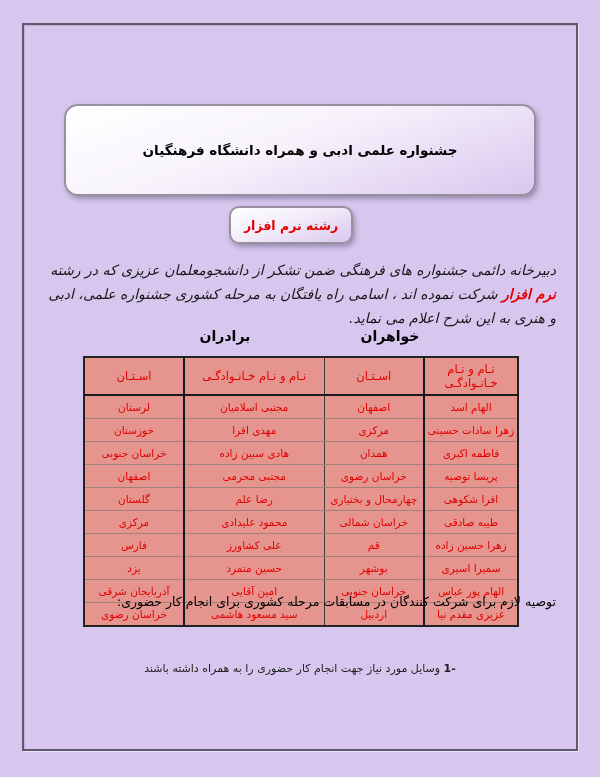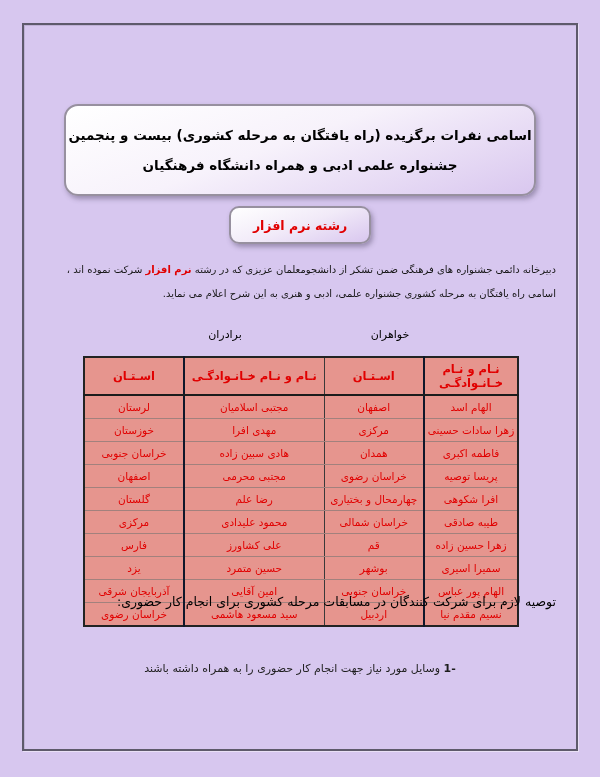--- a/index.html
+++ b/index.html
@@ -98,7 +98,6 @@
   <div class="frame"></div>
 
   <div class="title-box">
-    <div class="title-line">اسامی نفرات برگزیده (راه یافتگان به  مرحله کشوری) بیست و پنجمین</div>
     <div class="title-line">جشنواره علمی ادبی و همراه دانشگاه فرهنگیان</div>
   </div>
 

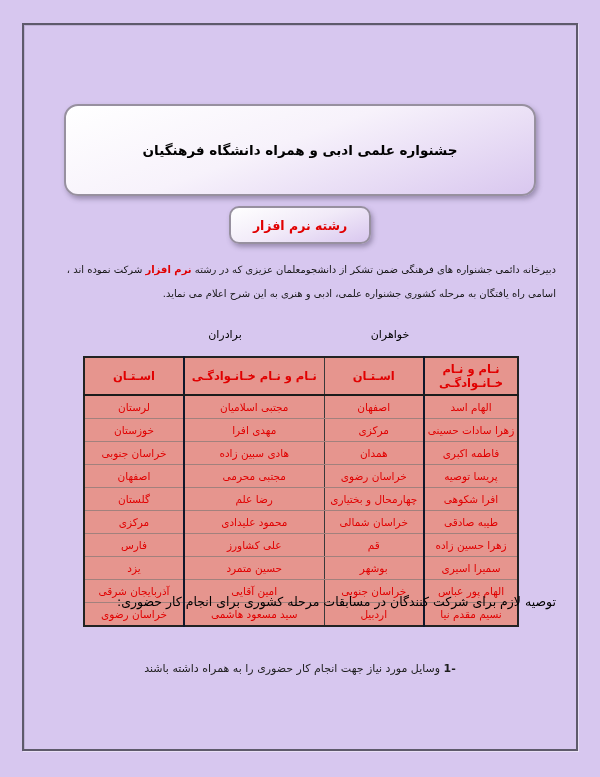--- a/index.html
+++ b/index.html
@@ -30,7 +30,7 @@
   .title-line{font-weight:bold;font-size:13.5px;color:#000;white-space:nowrap;}
 
   .category-button{
-    position:absolute;left:229px;top:206px;width:142px;height:38px;
+    position:absolute;left:229px;top:206px;width:124px;height:38px;
     box-sizing:border-box;
     border:2px solid #97909f;border-radius:10px;
     background:linear-gradient(160deg,#ffffff 0%,#f1eaf8 50%,#d9c7ef 100%);

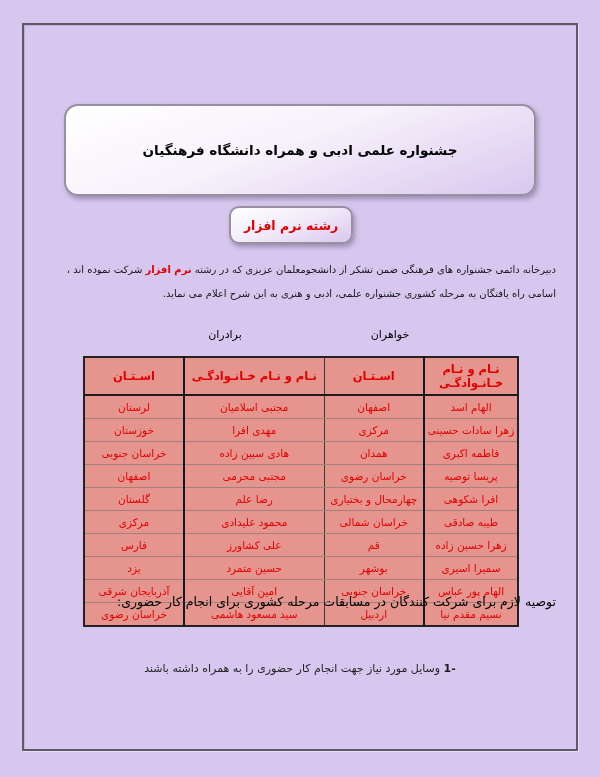--- a/index.html
+++ b/index.html
@@ -42,7 +42,7 @@
   .intro{
     position:absolute;left:44px;top:258px;width:512px;
     direction:rtl;
-    font-size:10px;color:#161616;line-height:24px;
+    font-size:14px;color:#161616;line-height:24px;font-style:italic;
   }
   .intro .hl{color:#e10000;font-weight:bold;}
 

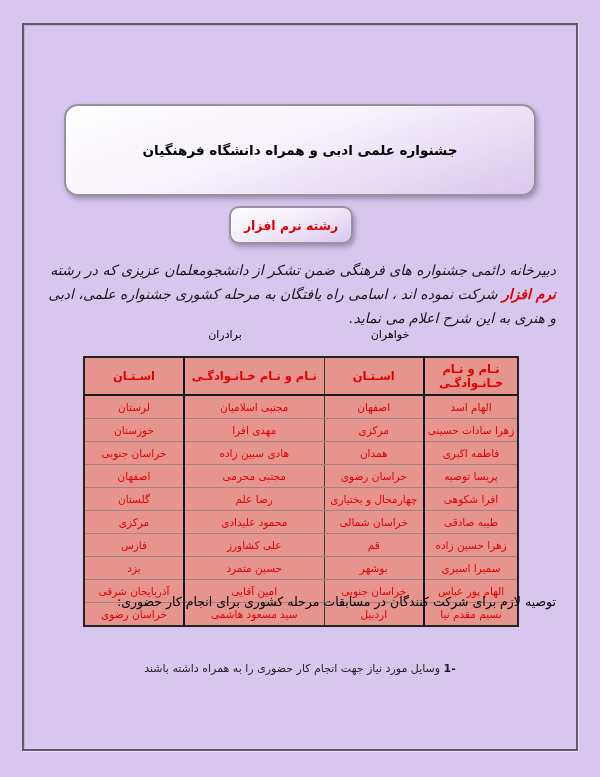--- a/index.html
+++ b/index.html
@@ -48,7 +48,7 @@
 
   .group-label{
     position:absolute;top:328px;width:70px;text-align:center;
-    font-weight:normal;font-size:11px;color:#000;direction:rtl;
+    font-weight:bold;font-size:14px;color:#000;direction:rtl;
   }
   .sisters-label{left:355px;}
   .brothers-label{left:190px;}

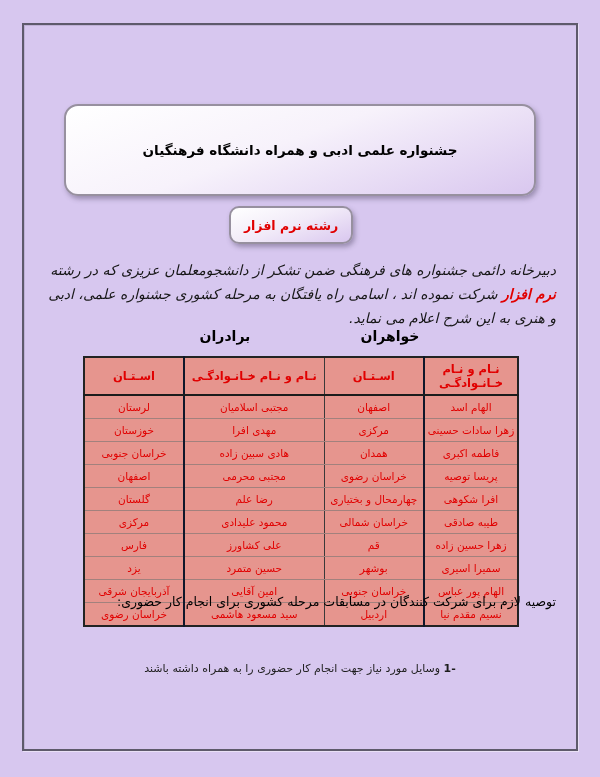--- a/index.html
+++ b/index.html
@@ -66,7 +66,7 @@
     color:#e10000;overflow:hidden;
   }
   table.results th{
-    font-size:11.5px;font-weight:bold;
+    font-size:11.5px;font-weight:normal;
     height:34px;padding:1px 2px;
     border-bottom:2px solid #1c1c1c;
   }

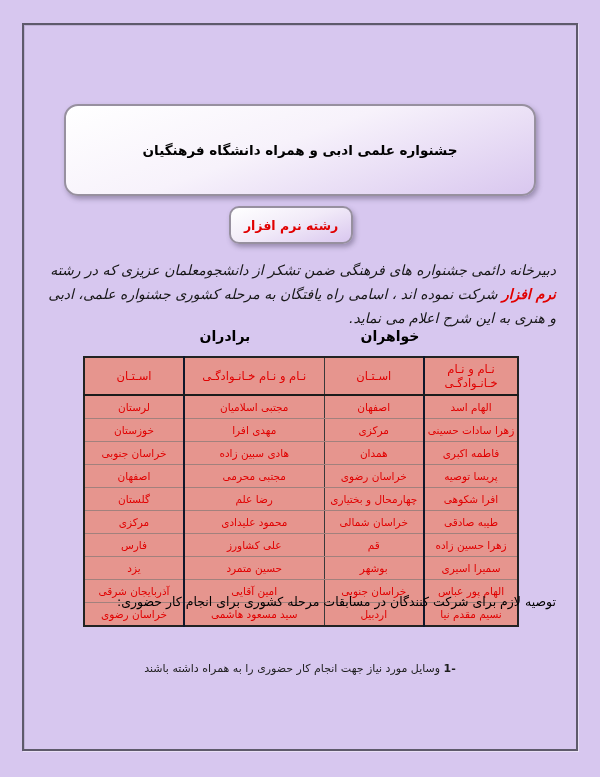--- a/index.html
+++ b/index.html
@@ -181,7 +181,7 @@
         <td>آذربایجان شرقی</td>
       </tr>
       <tr>
-        <td class="thickL">نسیم مقدم نیا</td>
+        <td class="thickL">عزیزی مقدم نیا</td>
         <td>اردبیل</td>
         <td class="thickL">سید مسعود هاشمی</td>
         <td>خراسان رضوی</td>

